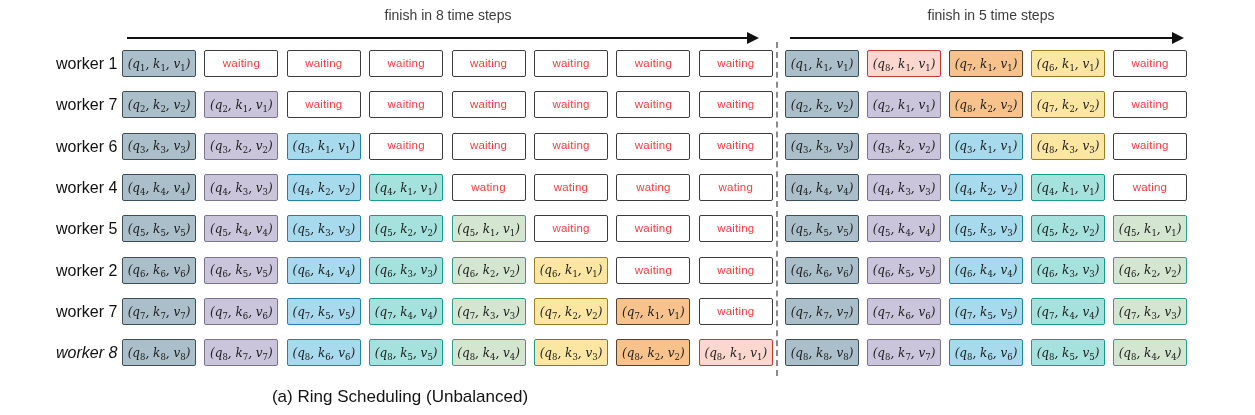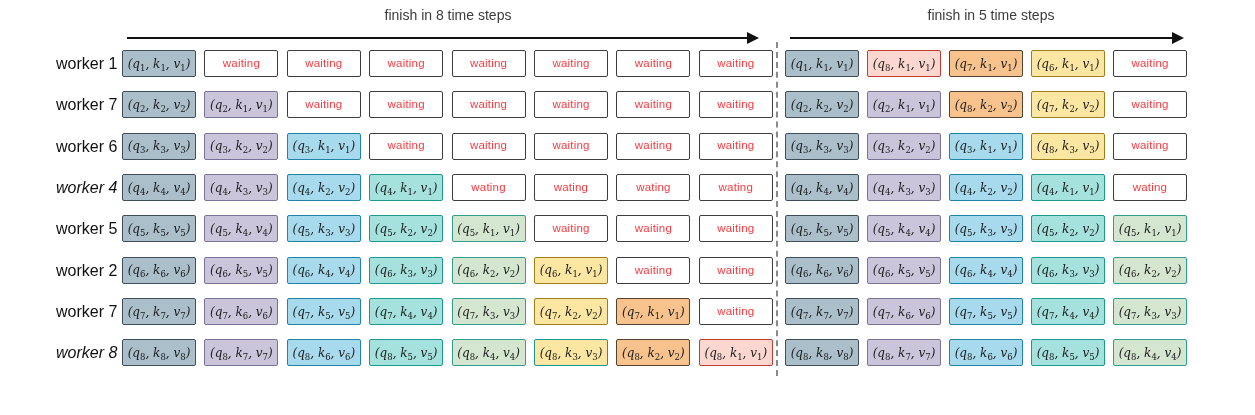--- a/index.html
+++ b/index.html
@@ -55,7 +55,7 @@
       <div class="worker-label" style="top: 50px;">worker 1</div>
       <div class="worker-label" style="top: 91.35px;">worker 7</div>
       <div class="worker-label" style="top: 132.7px;">worker 6</div>
-      <div class="worker-label" style="top: 174.05px; font-style: italic;">worker 4</div>
+      <div class="worker-label" style="top: 174.05px;">worker 4</div>
       <div class="worker-label" style="top: 215.4px;">worker 5</div>
       <div class="worker-label" style="top: 256.75px;">worker 2</div>
       <div class="worker-label" style="top: 298.1px;">worker 7</div>

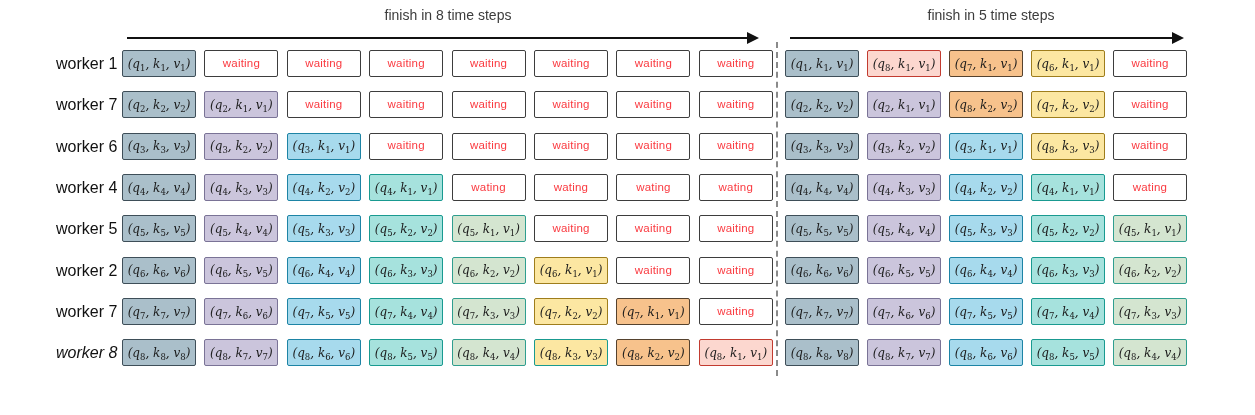--- a/index.html
+++ b/index.html
@@ -379,6 +379,7 @@
       </div>
     </div>
 
+  <div class="caption" style="left:400px">(a) Ring Scheduling (Unbalanced)</div>
 </div>
 
 </body></html>

